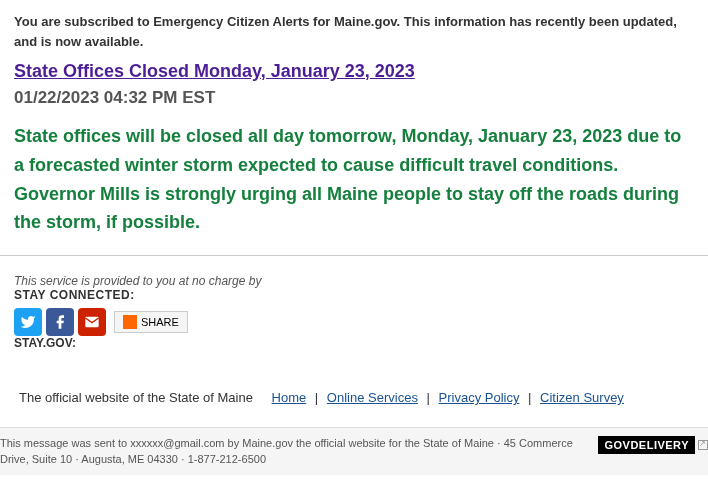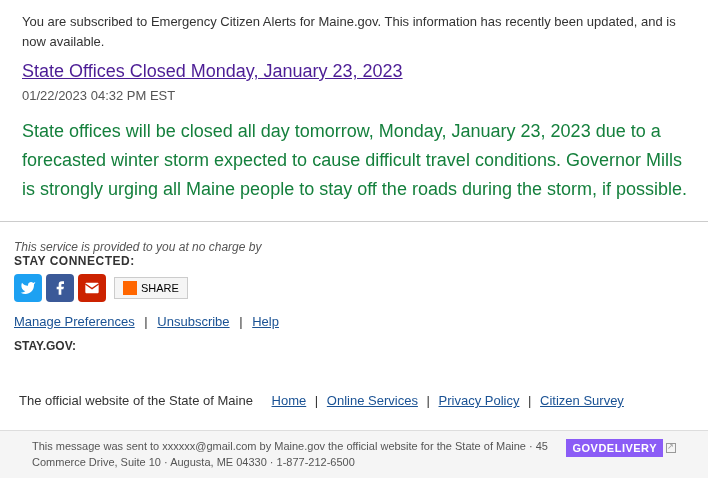--- a/index.html
+++ b/index.html
@@ -12,7 +12,8 @@
       min-height: 501px;
     }
     .main-content {
-      padding: 12px 14px 0 22px;
+      padding: 12px 14px 0 14px;
+      font-weight: bold;
     }
     .intro-text {
       font-size: 13px;

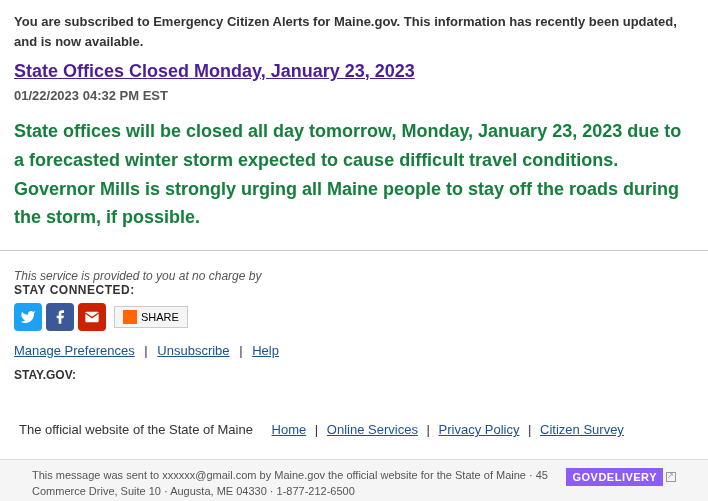--- a/index.html
+++ b/index.html
@@ -30,7 +30,7 @@
       cursor: pointer;
     }
     .article-date {
-      font-size: 13px;
+      font-size: 17px;
       color: #555;
       margin-bottom: 14px;
     }

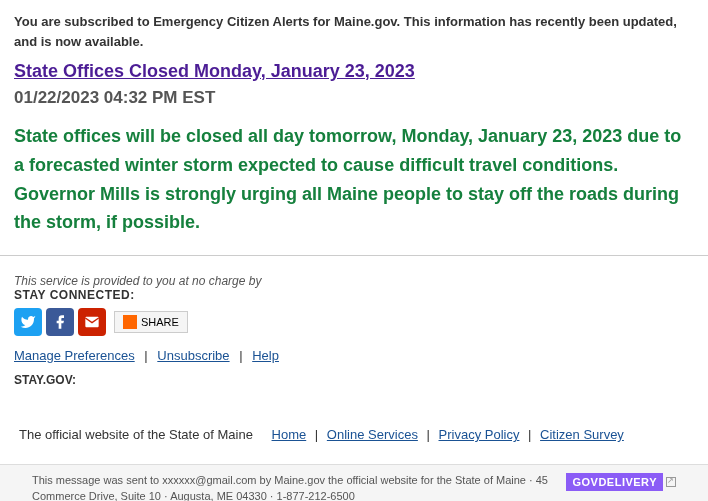--- a/index.html
+++ b/index.html
@@ -85,7 +85,6 @@
       display: flex;
       align-items: center;
       gap: 4px;
-      margin-bottom: 12px;
     }
     .social-icon {
       width: 28px;

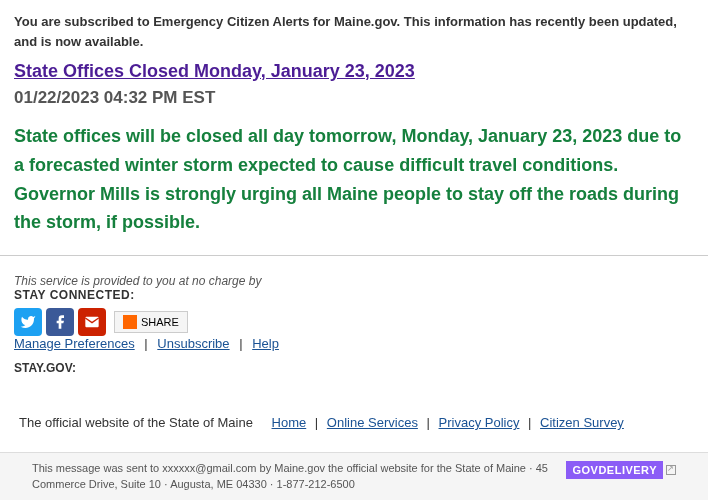--- a/index.html
+++ b/index.html
@@ -249,13 +249,6 @@
     </button>
   </div>
 
-  <div class="subscriber-links">
-    <a class="subscriber-link">Manage Preferences</a>
-    <span> | </span>
-    <a class="subscriber-link">Unsubscribe</a>
-    <span> | </span>
-    <a class="subscriber-link">Help</a>
-  </div>
 
   <div class="maine-gov-section">
     <div class="maine-gov-label">STAY.GOV:</div>

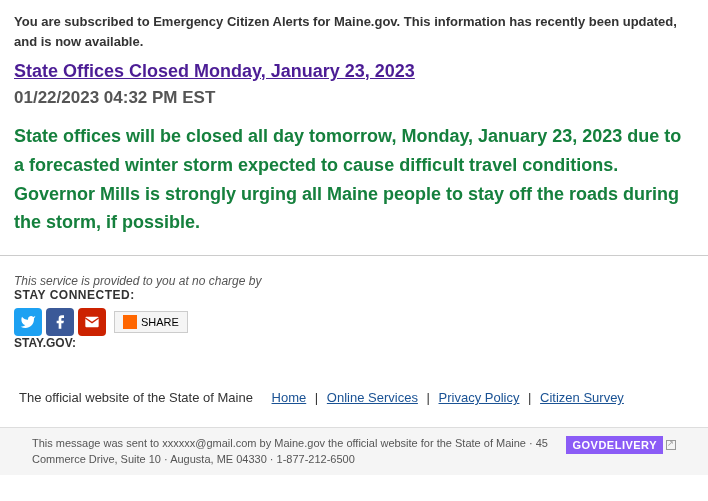--- a/index.html
+++ b/index.html
@@ -162,7 +162,7 @@
     .bottom-footer {
       background: #f5f5f5;
       border-top: 1px solid #ddd;
-      padding: 8px 32px;
+      padding: 8px 0;
       font-size: 11px;
       color: #555;
       display: flex;

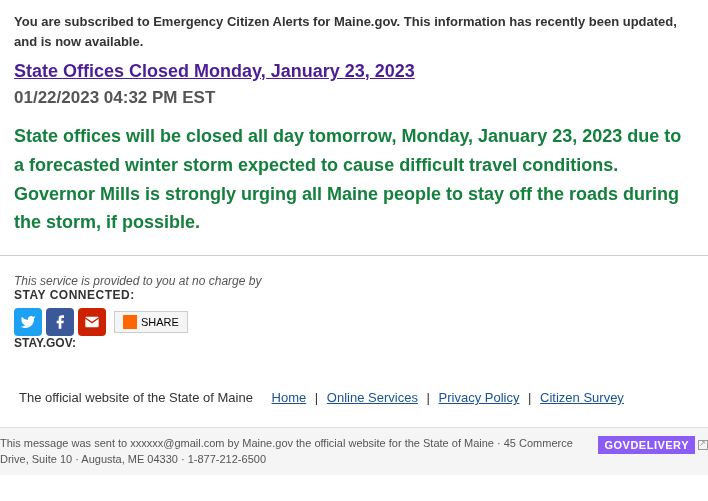--- a/index.html
+++ b/index.html
@@ -181,7 +181,7 @@
       flex-shrink: 0;
     }
     .govdelivery-box {
-      background: #8b5cf6;
+      background: #000000;
       color: #fff;
       font-size: 11px;
       font-weight: bold;

